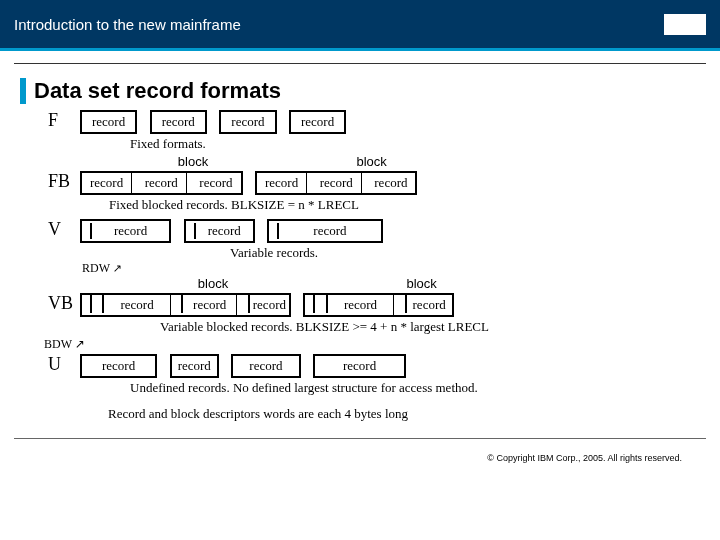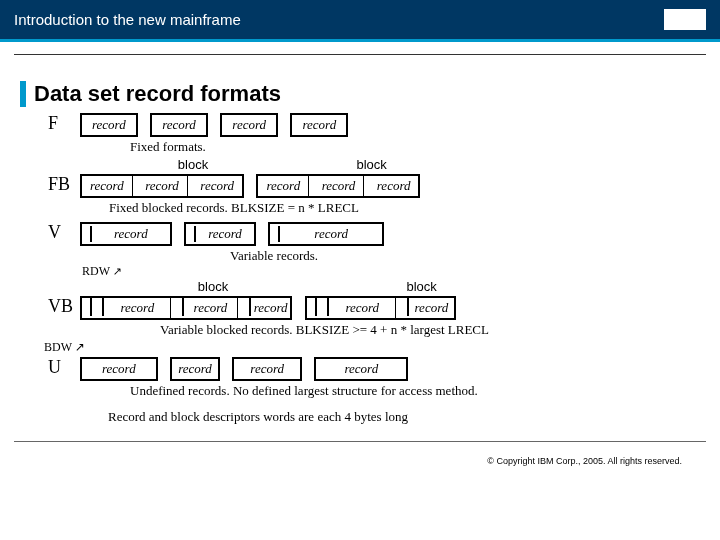--- a/index.html
+++ b/index.html
@@ -4,7 +4,7 @@
 <style>
   * { box-sizing: border-box; margin: 0; padding: 0; }
   body { font-family: Arial, Helvetica, sans-serif; width:720px; height:540px; background:#fff; color:#000; }
-  .header { background:#003763; height:42px; display:flex; align-items:center; justify-content:space-between; padding:0 14px; border-bottom:3px solid #0099cc; }
+  .header { background:#003763; height:51px; display:flex; align-items:center; justify-content:space-between; padding:0 14px; border-bottom:3px solid #0099cc; }
   .header .title { color:#fff; font-size:15px; font-weight:400; }
   .header .logo { color:#fff; font-family:"Times New Roman",serif; font-weight:700; letter-spacing:2px; font-size:18px; display:flex; align-items:center; }
   .hr { height:1px; background:#333; margin:12px 14px 0 14px; }

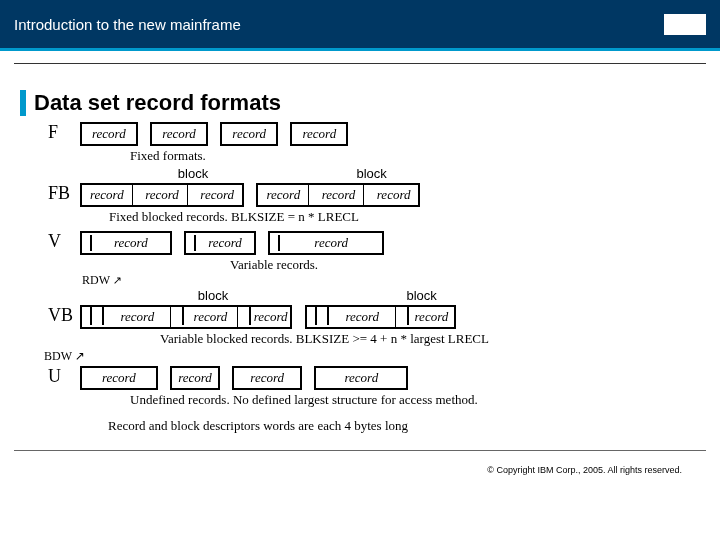--- a/index.html
+++ b/index.html
@@ -9,7 +9,7 @@
   .header .logo { color:#fff; font-family:"Times New Roman",serif; font-weight:700; letter-spacing:2px; font-size:18px; display:flex; align-items:center; }
   .hr { height:1px; background:#333; margin:12px 14px 0 14px; }
   .content { padding:8px 20px 0 20px; }
-  .slide-title { font-size:22px; font-weight:700; margin:18px 0 6px 0; border-left:6px solid #0099cc; padding-left:8px; }
+  .slide-title { font-size:22px; font-weight:700; margin:6px 0 6px 0; border-left:6px solid #0099cc; padding-left:8px; }
   .row { display:flex; align-items:flex-start; margin:2px 0; }
   .lab { width:60px; font-family:"Times New Roman",serif; font-size:18px; padding-left:28px; }
   .diagram { flex:1;font-style:italic; }

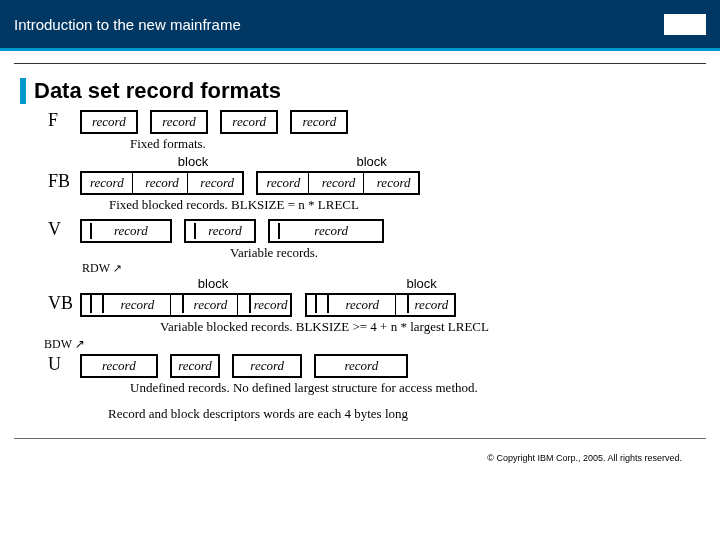--- a/index.html
+++ b/index.html
@@ -12,7 +12,7 @@
   .slide-title { font-size:22px; font-weight:700; margin:6px 0 6px 0; border-left:6px solid #0099cc; padding-left:8px; }
   .row { display:flex; align-items:flex-start; margin:2px 0; }
   .lab { width:60px; font-family:"Times New Roman",serif; font-size:18px; padding-left:28px; }
-  .diagram { flex:1;font-style:italic; }
+  .diagram { flex:1; }
   .recbox { display:inline-block; border:2px solid #000; padding:2px 10px; font-family:"Times New Roman",serif; font-size:13px; text-align:center; }
   .gap { display:inline-block; width:8px; }
   .caption { font-family:"Times New Roman",serif; font-size:13px; text-align:left; margin:1px 0 2px 110px; }

